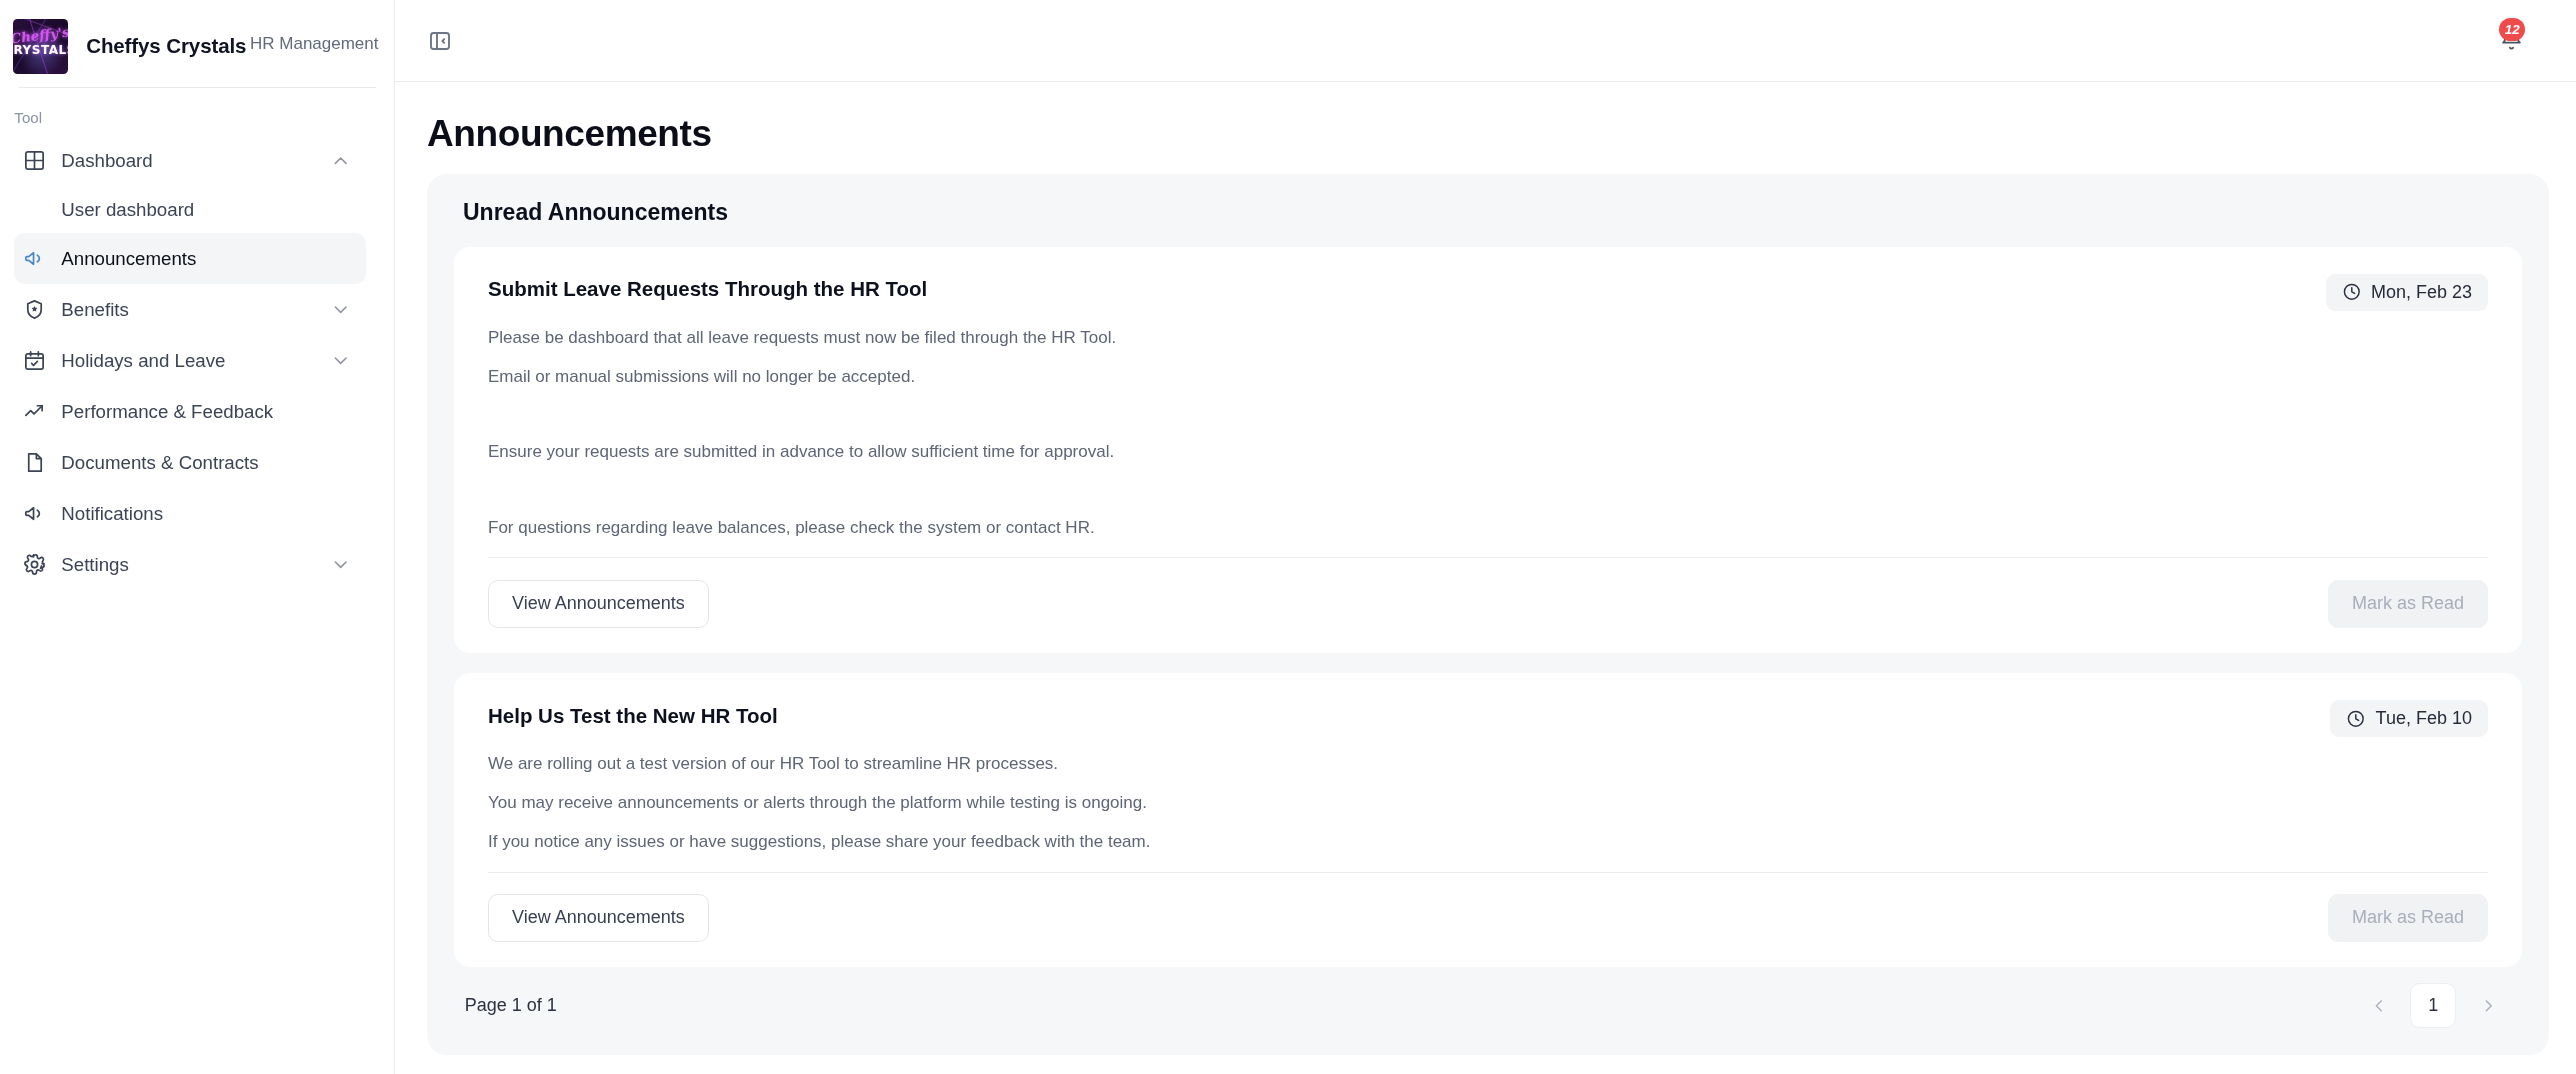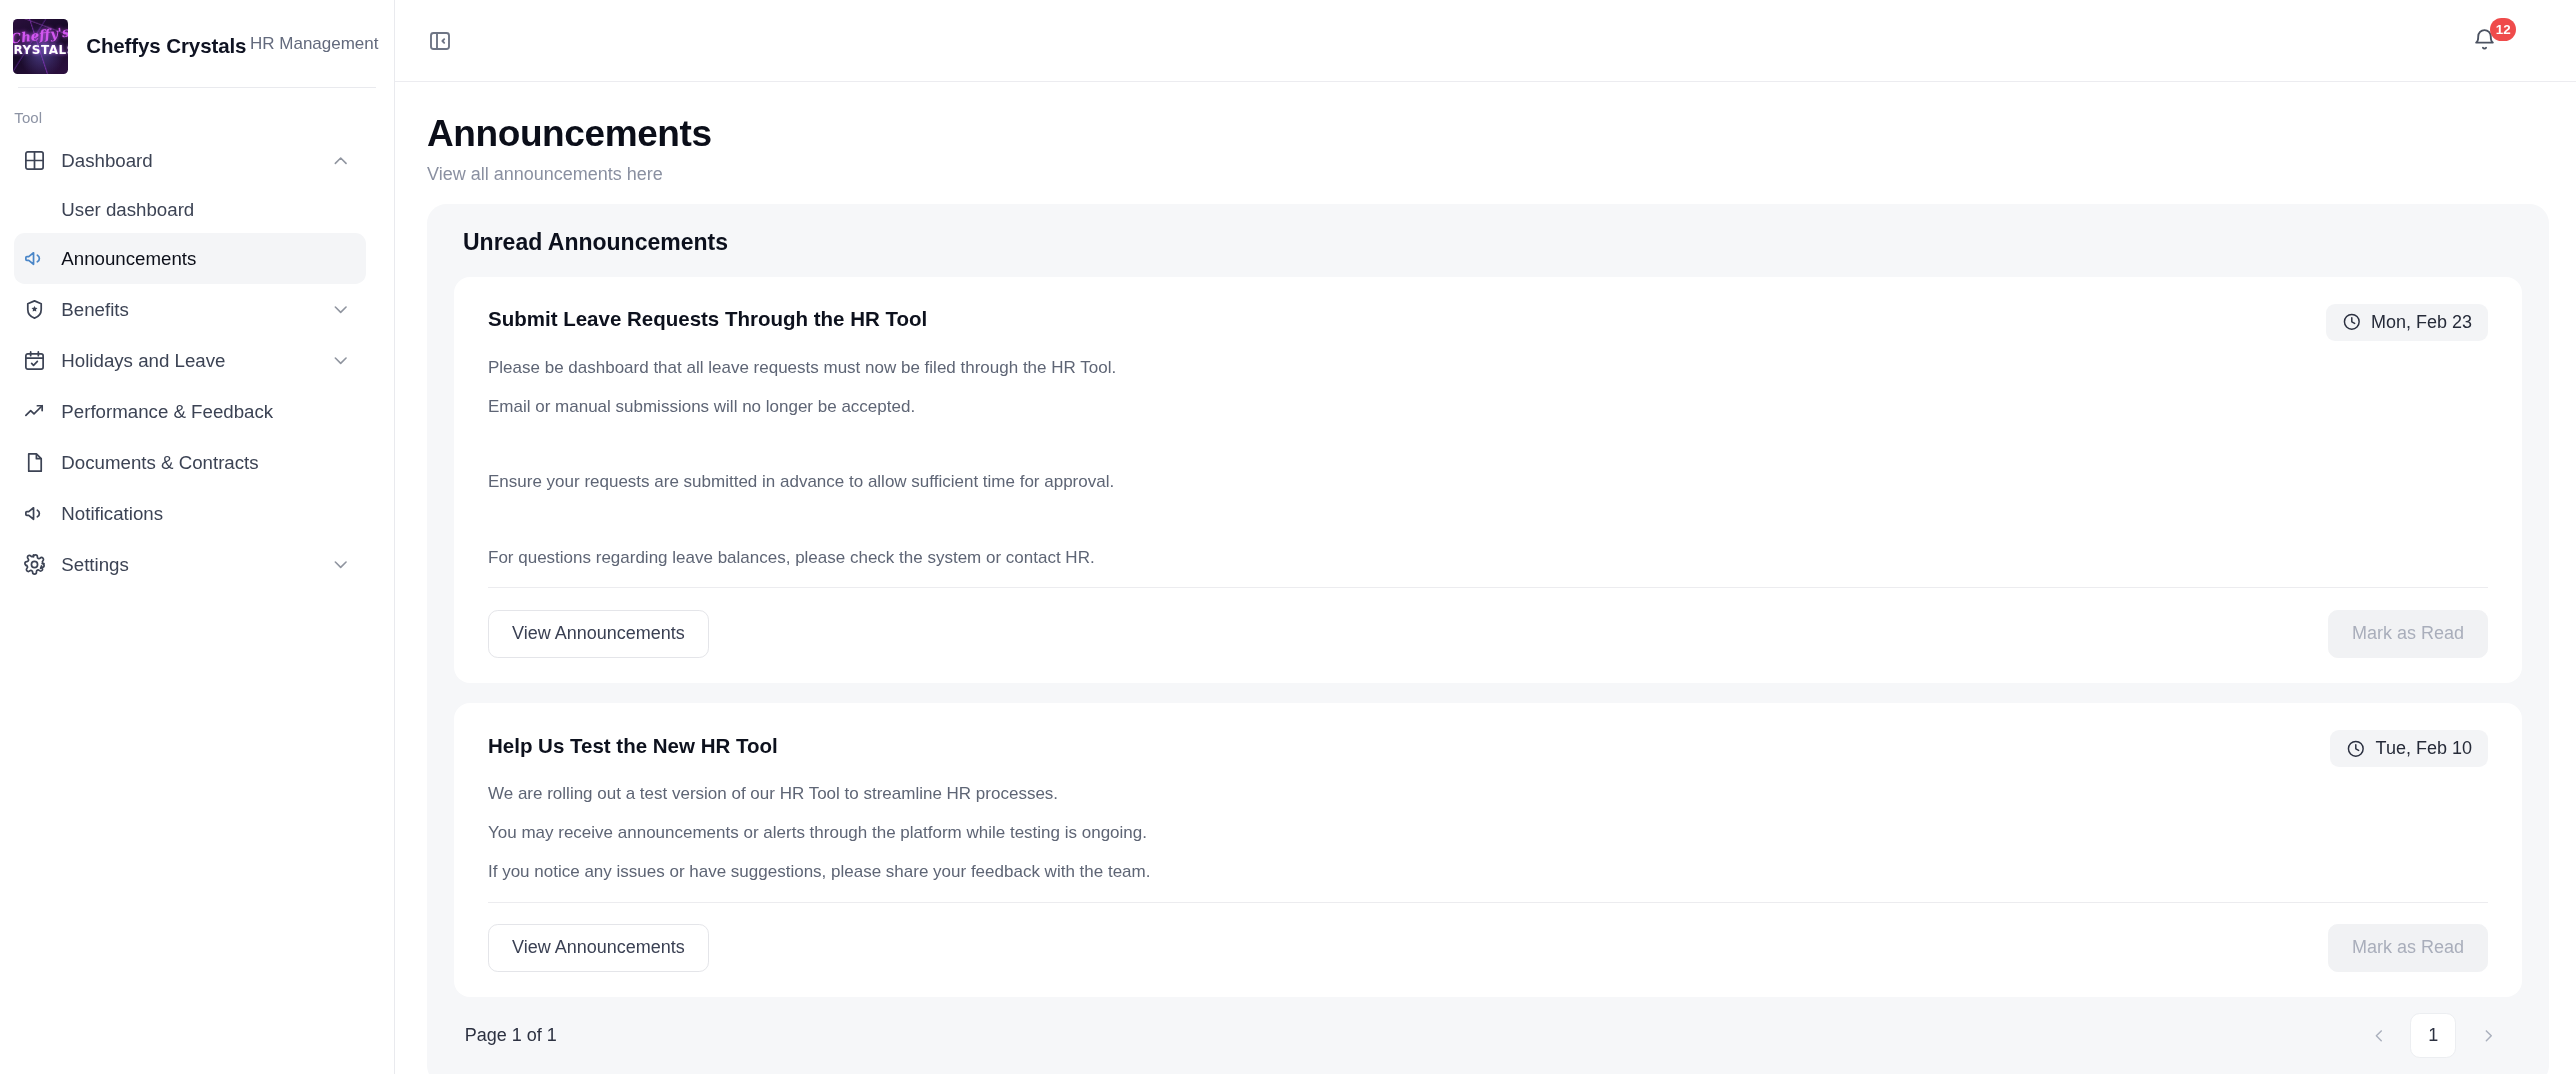--- a/index.html
+++ b/index.html
@@ -86,7 +86,7 @@
   .panel-toggle { width: 39px; height: 39px; display:flex; align-items:center; justify-content:center; cursor: pointer; }
   .panel-toggle svg { width: 24px; height: 24px; display:block; }
   .topbar-spacer { flex: 1 1 auto; }
-  .bell-wrap { position: relative; width: 43px; height: 43px; display:flex; align-items:center; justify-content:flex-start; cursor:pointer; margin-right: 29px; }
+  .bell-wrap { position: relative; width: 43px; height: 43px; display:flex; align-items:center; justify-content:flex-end; cursor:pointer; margin-right: 20px; font-style: italic; }
   .bell-wrap svg { width: 25px; height: 25px; display:block; }
   .bell-badge {
     position: absolute; top: -0.9px; right: -0.9px;

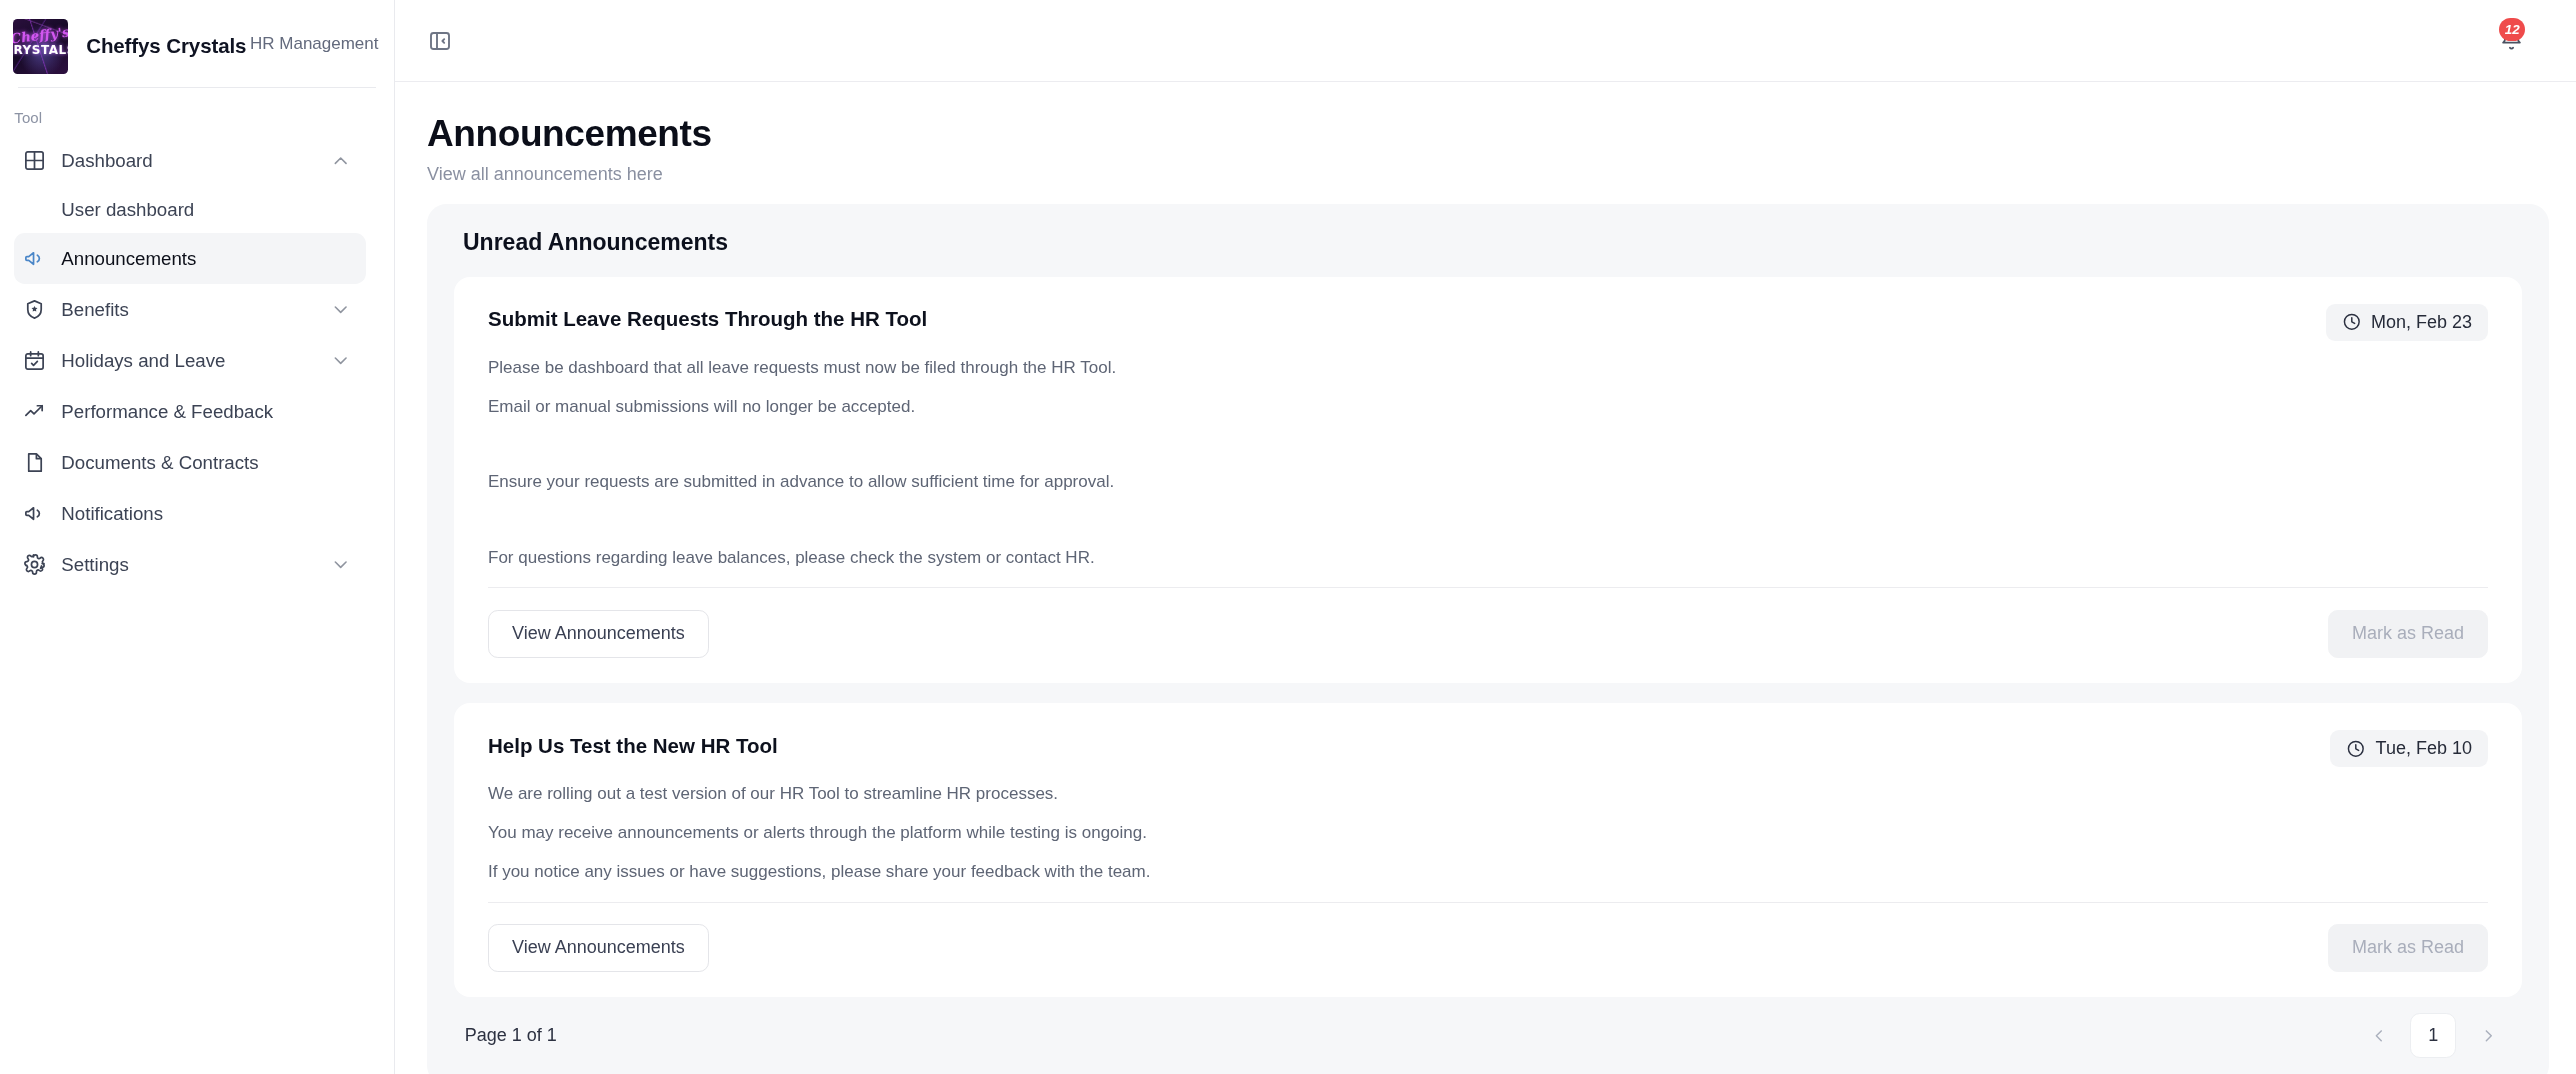--- a/index.html
+++ b/index.html
@@ -323,7 +323,6 @@
     <section class="content">
 
       <h1 class="page-title">Announcements</h1>
-      <div class="page-sub">View all announcements here</div>
 
       <div class="unread-panel">
         <div class="unread-title">Unread Announcements</div>

